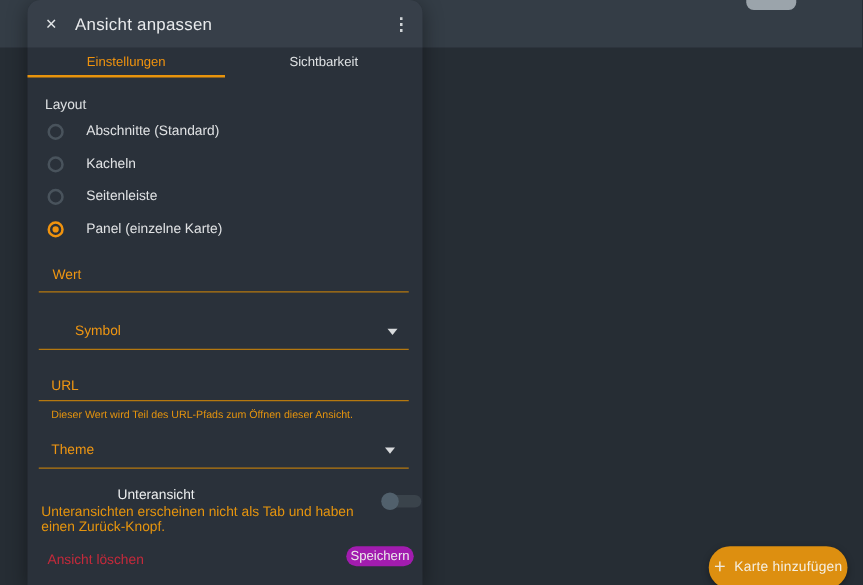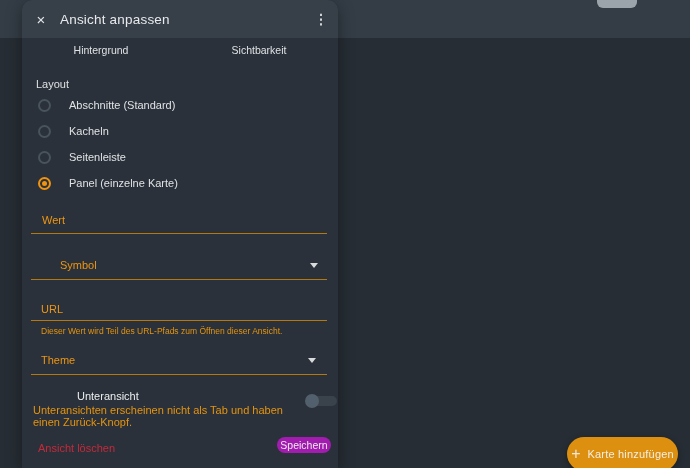--- a/index.html
+++ b/index.html
@@ -105,6 +105,7 @@
     </div>
 
     <div class="tabs">
+      <div class="tab active">Einstellungen</div>
       <div class="tab">Hintergrund</div>
       <div class="tab">Sichtbarkeit</div>
     </div>

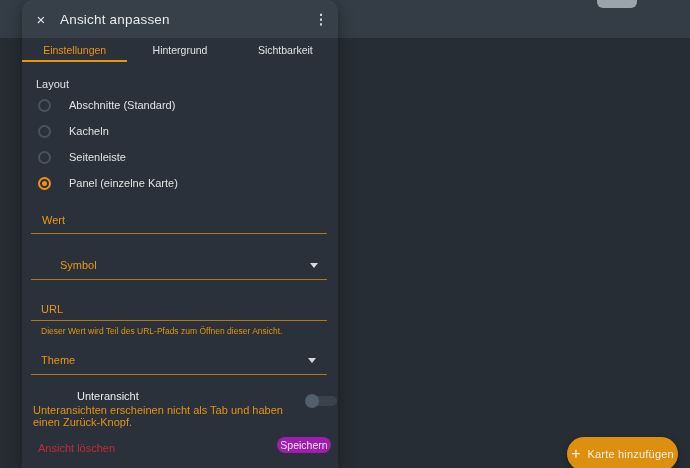--- a/index.html
+++ b/index.html
@@ -106,7 +106,6 @@
 
     <div class="tabs">
       <div class="tab active">Einstellungen</div>
-      <div class="tab">Hintergrund</div>
       <div class="tab">Sichtbarkeit</div>
     </div>
 

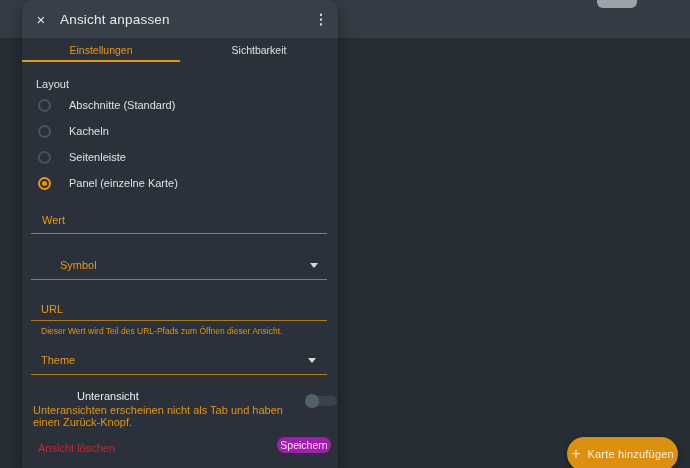--- a/index.html
+++ b/index.html
@@ -72,7 +72,7 @@
   .arrow-symbol { left:288px; top:263px; }
   .arrow-theme  { left:286px; top:358px; }
 
-  .subview-title { position:absolute; left:11px; top:390px; font-size:11px; font-weight:500; color:#eceeef;padding-left:44px; }
+  .subview-title { position:absolute; left:28px; top:390px; font-size:11px; font-weight:500; color:#eceeef;padding-left:44px; }
   .subview-desc  { position:absolute; left:11px; top:404px; width:260px; font-size:11px; color:#e5940e; }
 
   .toggle { position:absolute; left:283px; top:394px; width:32px; height:14px; cursor:pointer; }

